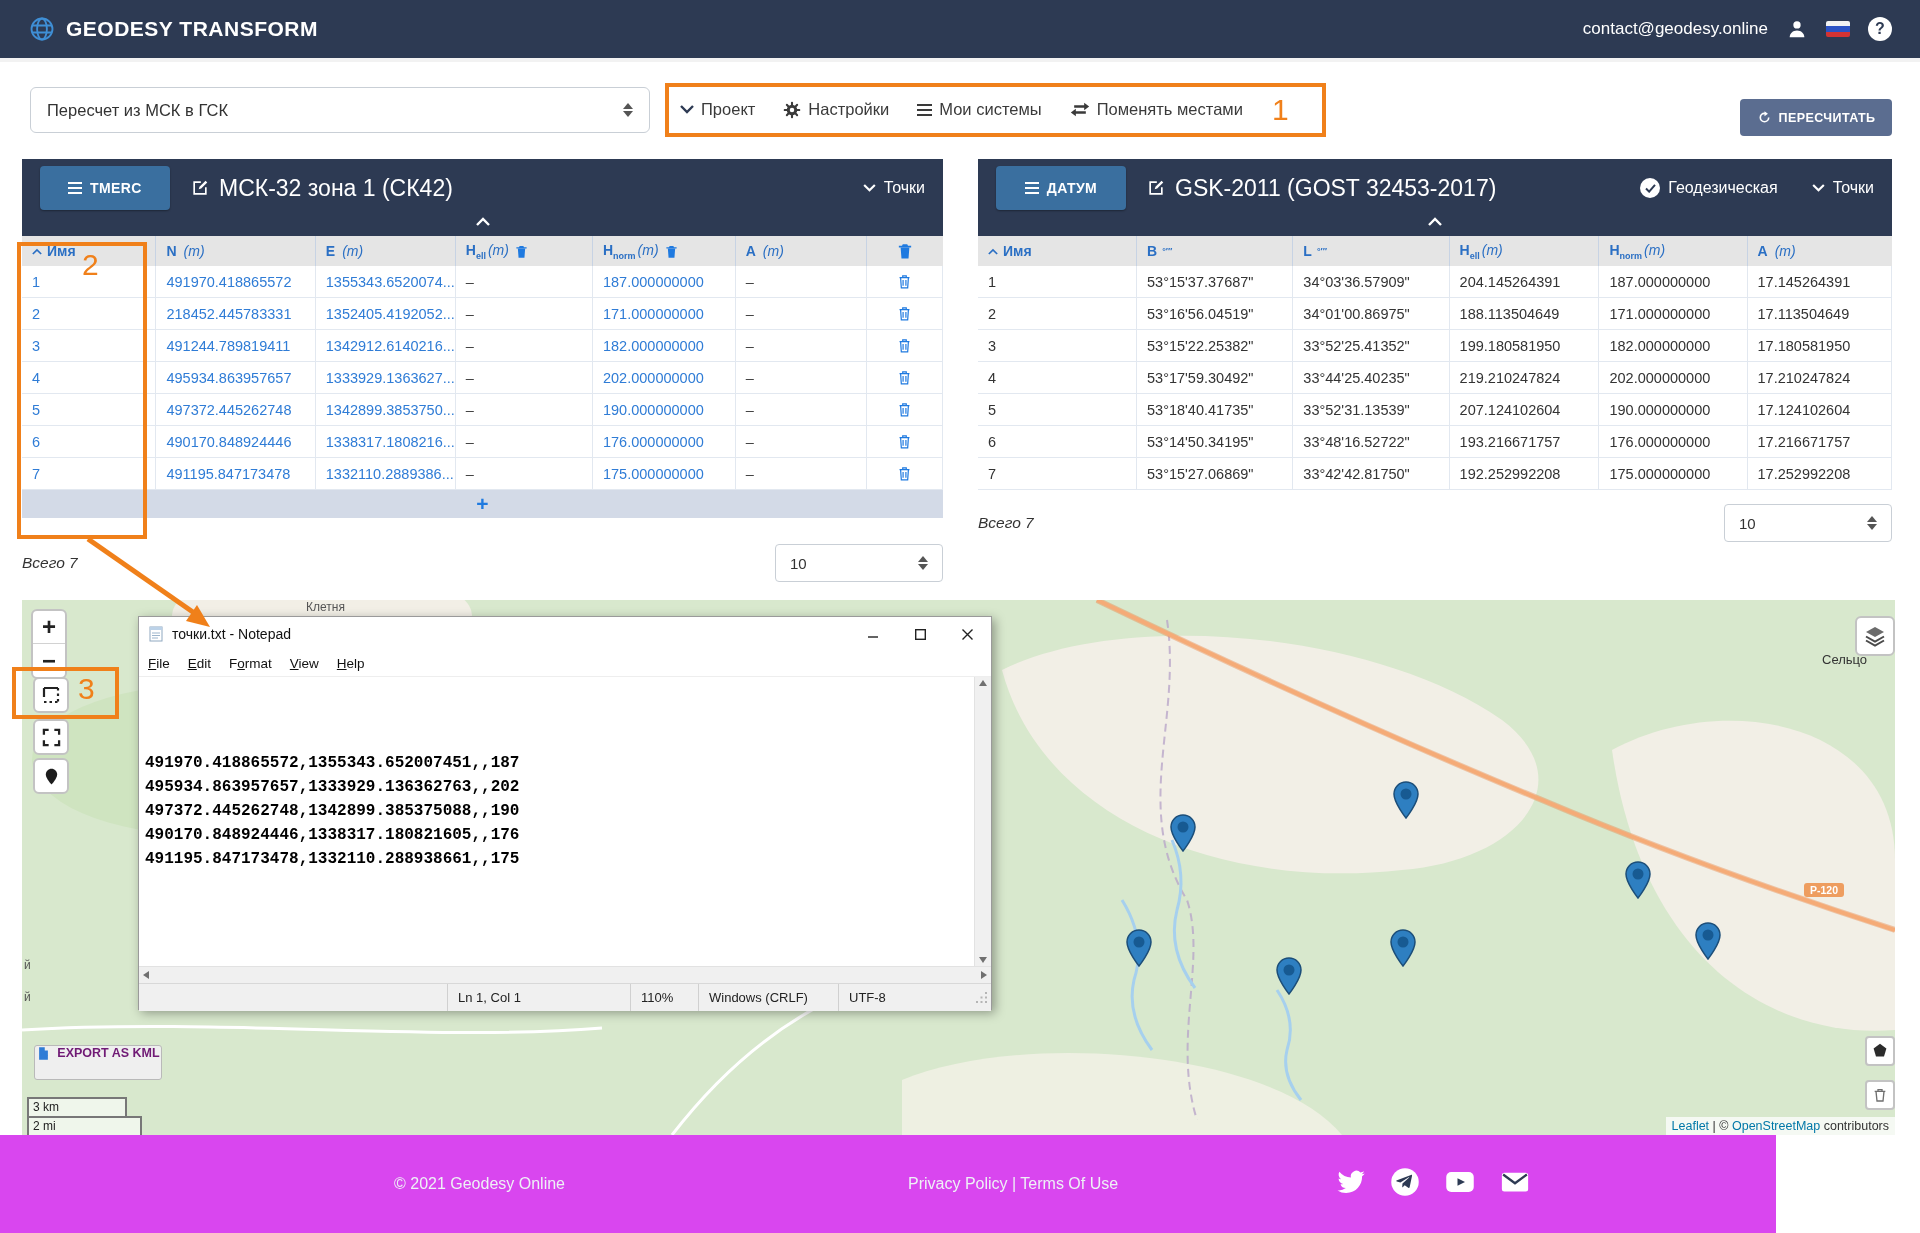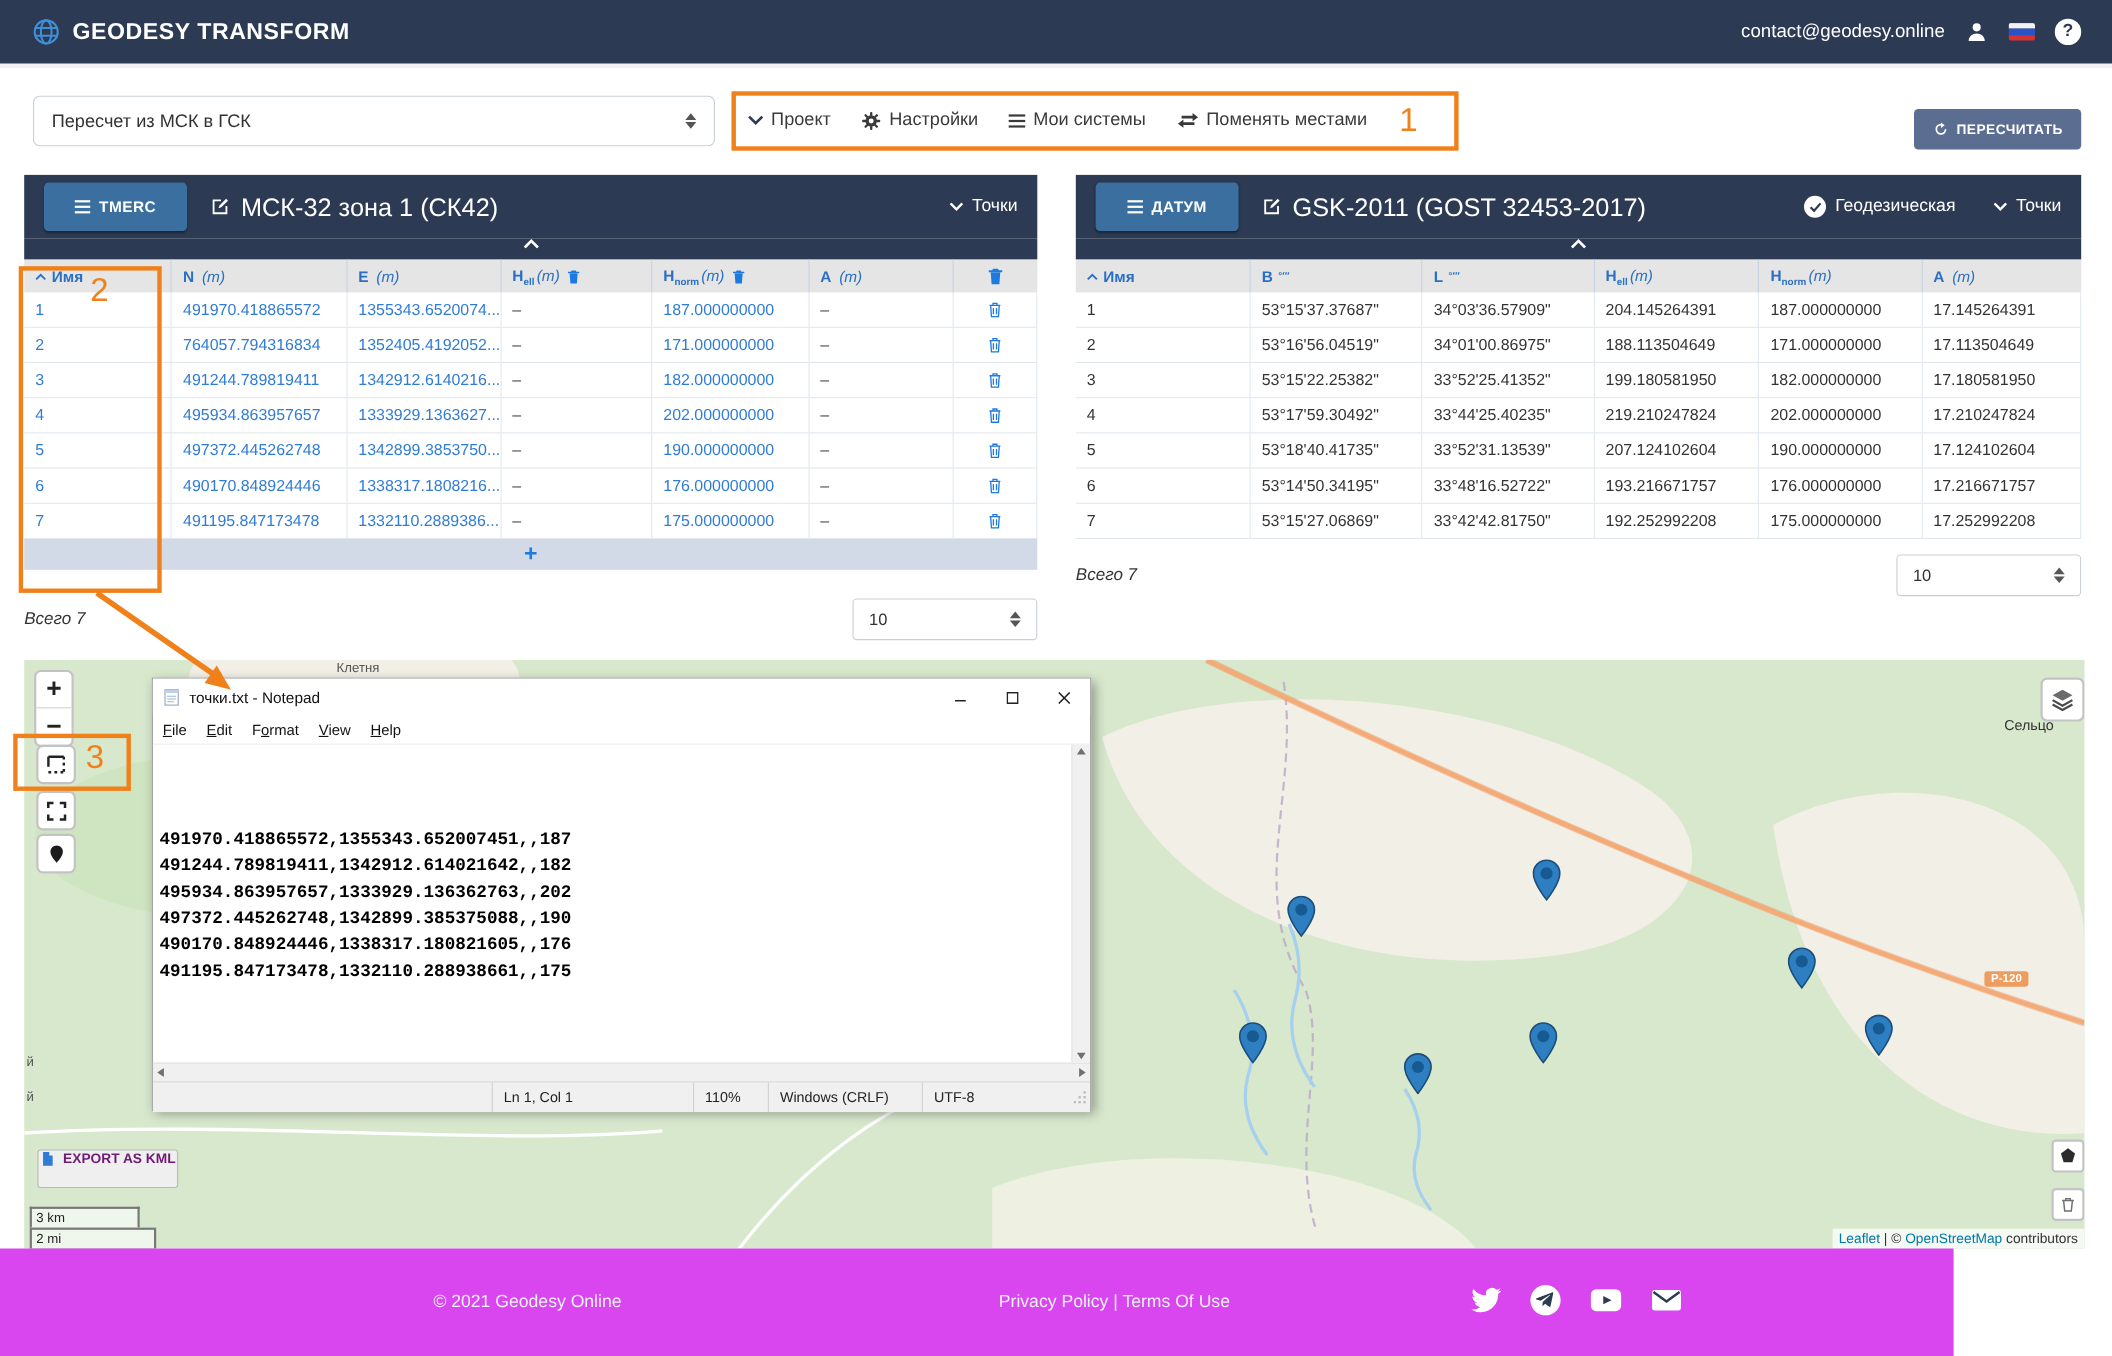--- a/index.html
+++ b/index.html
@@ -297,7 +297,7 @@
 
       <div class="trow gridL">
         <div class="td link">2</div>
-        <div class="td link">764057.794316834</div>
+        <div class="td link">218452.445783331</div>
         <div class="td link">1352405.4192052...</div>
         <div class="td dash">–</div>
         <div class="td link">171.000000000</div>

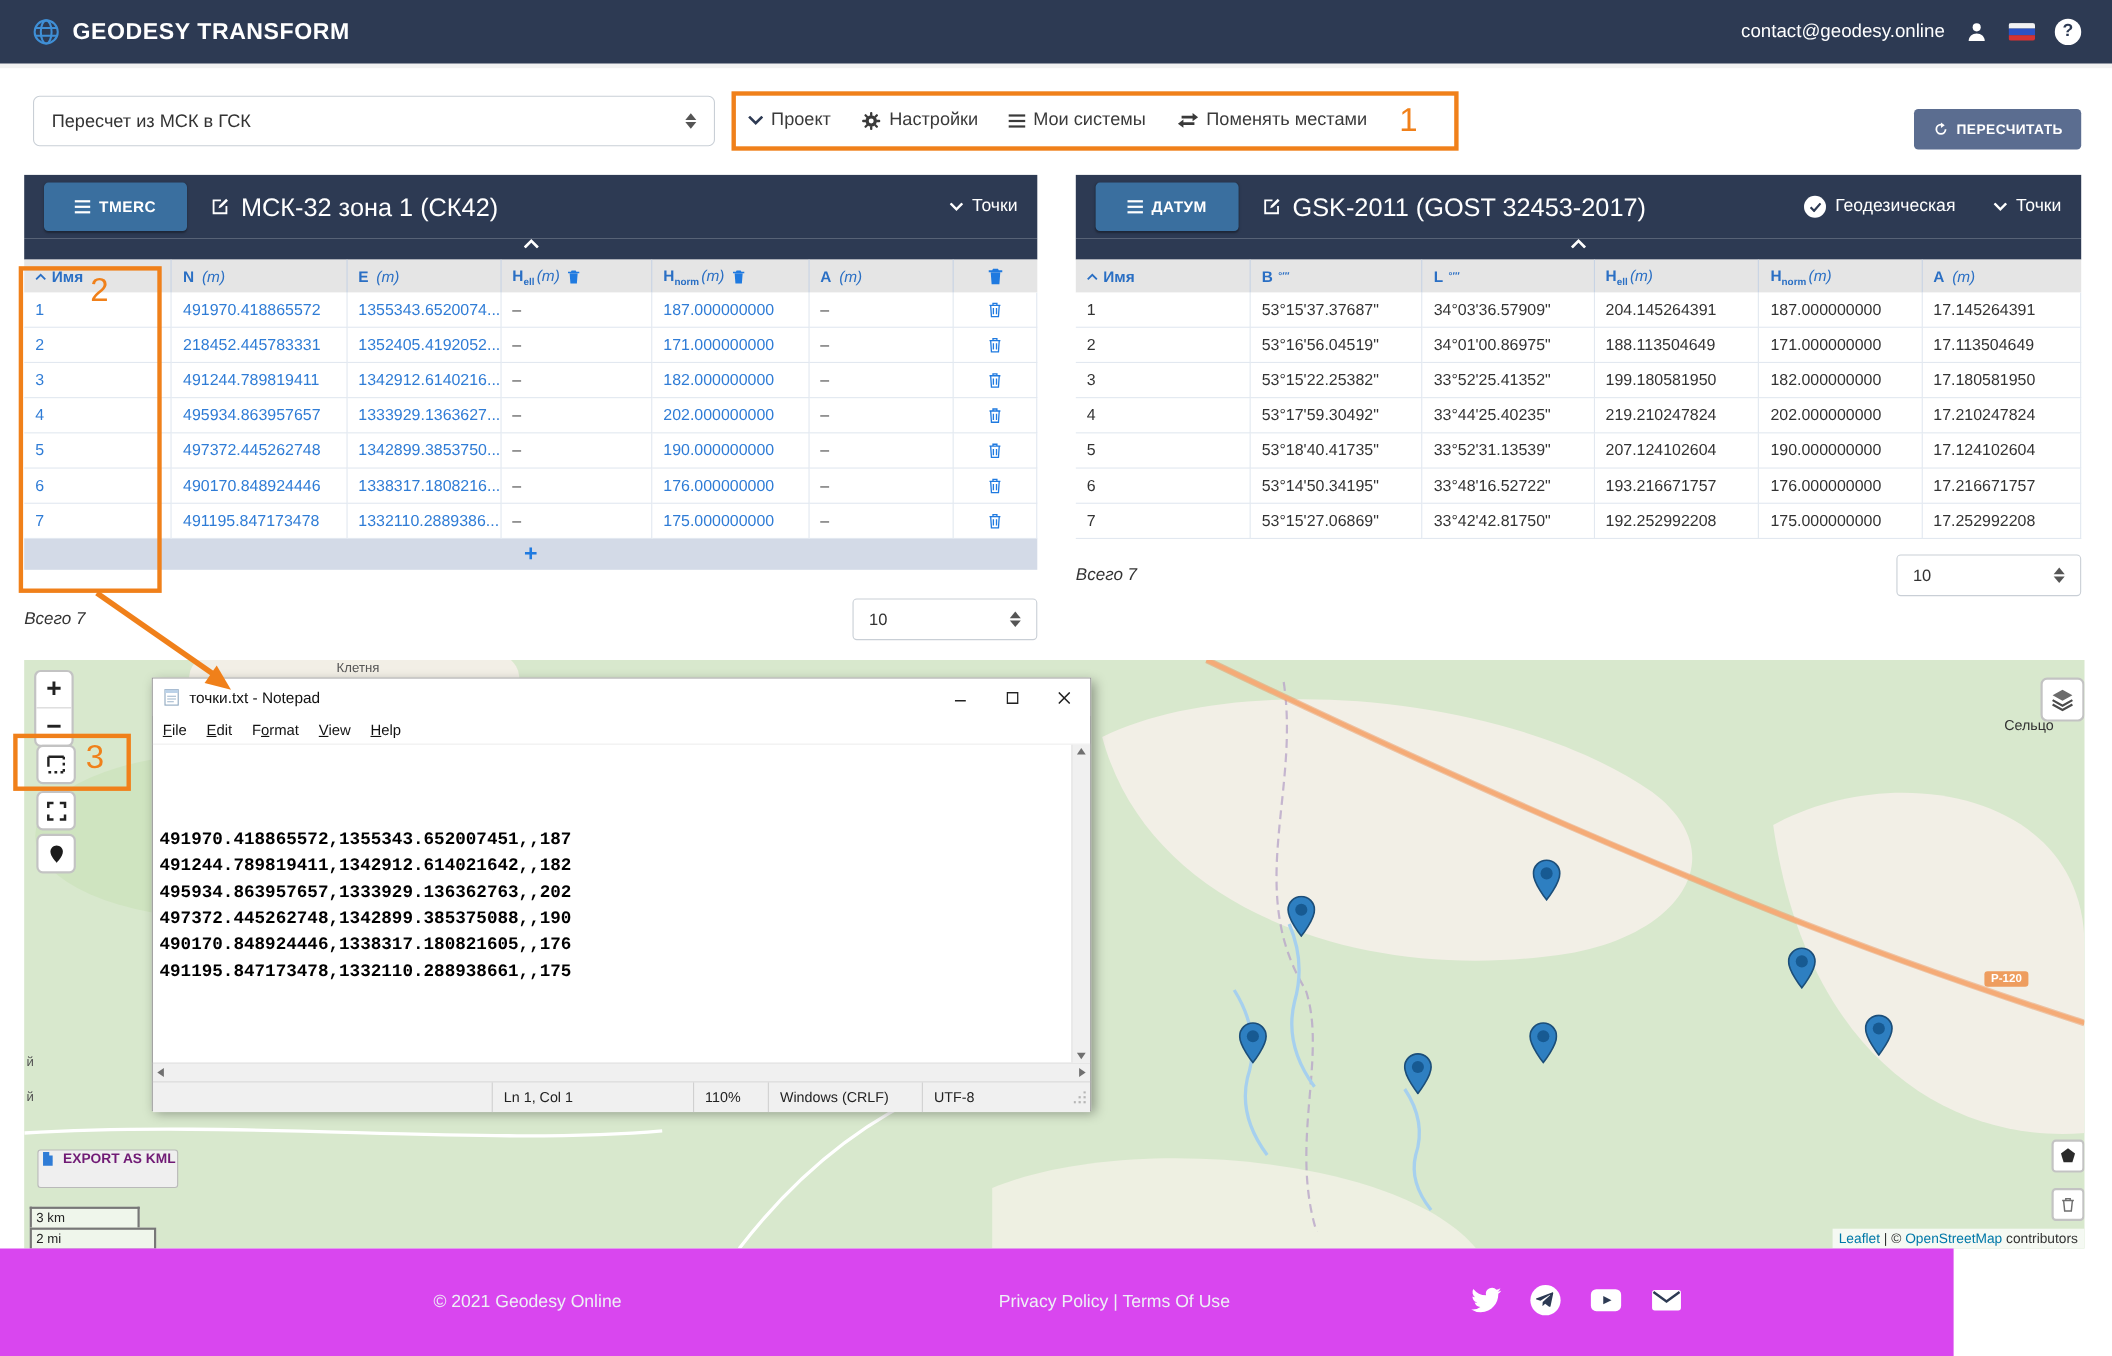--- a/index.html
+++ b/index.html
@@ -694,7 +694,7 @@
     <div class="np-body">
       <div class="np-text">
         
-      <div>491970.418865572,1355343.652007451,,187</div><div>491244.789819411,1342912.614021642,,182</div><div>495934.863957657,1333929.136362763,,202</div><div>497372.445262748,1342899.385375088,,190</div><div>490170.848924446,1338317.180821605,,176</div><div>491195.847173478,1332110.288938661,,175</div></div>
+      <div>491970.418865572,1355343.652007451,,187</div><div>495934.863957657,1333929.136362763,,202</div><div>497372.445262748,1342899.385375088,,190</div><div>490170.848924446,1338317.180821605,,176</div><div>491195.847173478,1332110.288938661,,175</div></div>
       <div class="np-vscroll">
         <i class="tri up"></i>
         <i class="tri down"></i>

